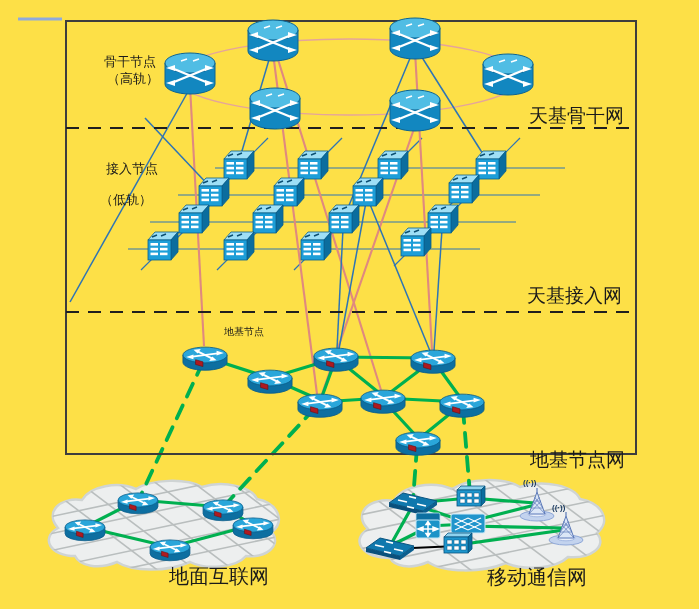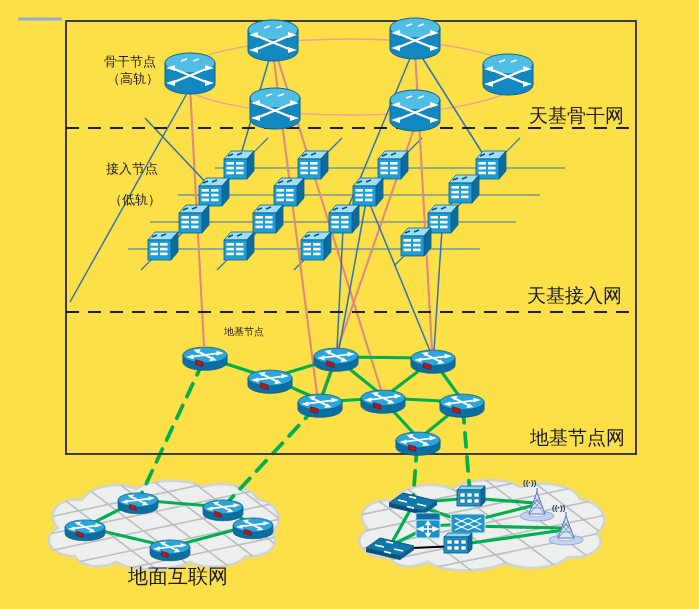--- a/index.html
+++ b/index.html
@@ -304,7 +304,7 @@
   <div class="lbl lbl-small" style="left:104px;top:55px;">骨干节点</div>
   <div class="lbl lbl-small" style="left:107px;top:72px;">（高轨）</div>
   <div class="lbl lbl-small" style="left:106px;top:162px;text-align:center;">接入节点</div>
-  <div class="lbl lbl-small" style="left:109px;top:193px;">（低轨）</div>
+  <div class="lbl lbl-small" style="left:100px;top:193px;">（低轨）</div>
   <div class="lbl lbl-small" style="left:224px;top:326px;font-size:10px;">地基节点</div>
 
   <div class="lbl lbl-section" style="left:527px;top:285px;">天基接入网</div>

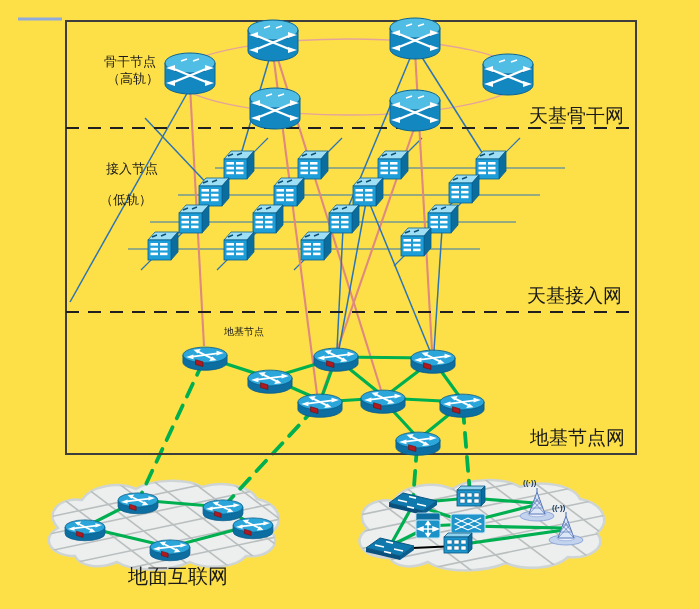--- a/index.html
+++ b/index.html
@@ -309,7 +309,7 @@
 
   <div class="lbl lbl-section" style="left:527px;top:285px;">天基接入网</div>
   <div class="lbl lbl-section" style="left:529px;top:105px;">天基骨干网</div>
-  <div class="lbl lbl-section" style="left:530px;top:429px;font-family:Liberation Mono, monospace;">地基节点网</div>
+  <div class="lbl lbl-section" style="left:530px;top:449px;">地基节点网</div>
 
   <div class="lbl lbl-cloud" style="left:128px;top:565px;">地面互联网</div>
 

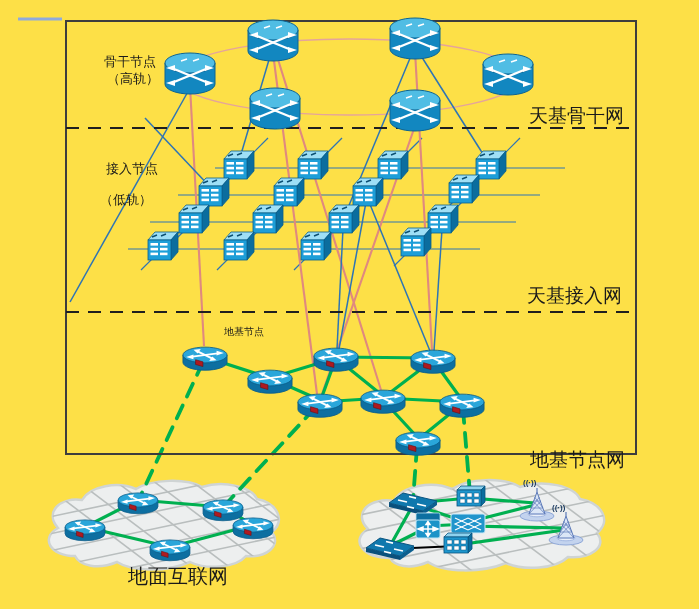--- a/index.html
+++ b/index.html
@@ -9,7 +9,7 @@
   .lbl{position:absolute;color:#1a1a1a;white-space:nowrap;line-height:1.15;}
   .lbl-small{font-size:13px;}
   .lbl-section{font-size:19px;}
-  .lbl-cloud{font-size:20px;}
+  .lbl-cloud{font-size:20px;margin-left:41px;}
   .lbl-waves{font-size:8px;color:#17375e;font-weight:bold;letter-spacing:0px;}
   
   .lk-red{stroke:#e0897f;stroke-width:2.1;fill:none;}

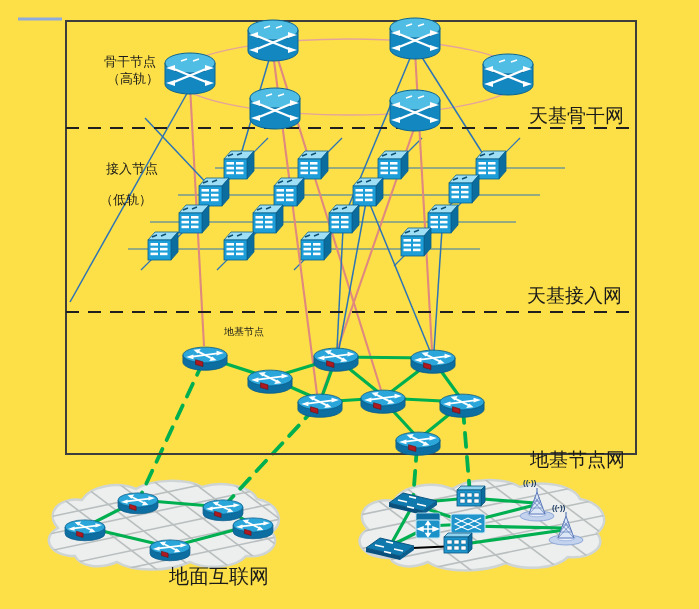--- a/index.html
+++ b/index.html
@@ -312,6 +312,7 @@
   <div class="lbl lbl-section" style="left:530px;top:449px;">地基节点网</div>
 
   <div class="lbl lbl-cloud" style="left:128px;top:565px;">地面互联网</div>
+  <div class="lbl lbl-cloud" style="left:446px;top:566px;">移动通信网</div>
 
   <div class="lbl lbl-waves" style="left:523px;top:478px;">((·))</div>
   <div class="lbl lbl-waves" style="left:552px;top:503px;">((·))</div>

